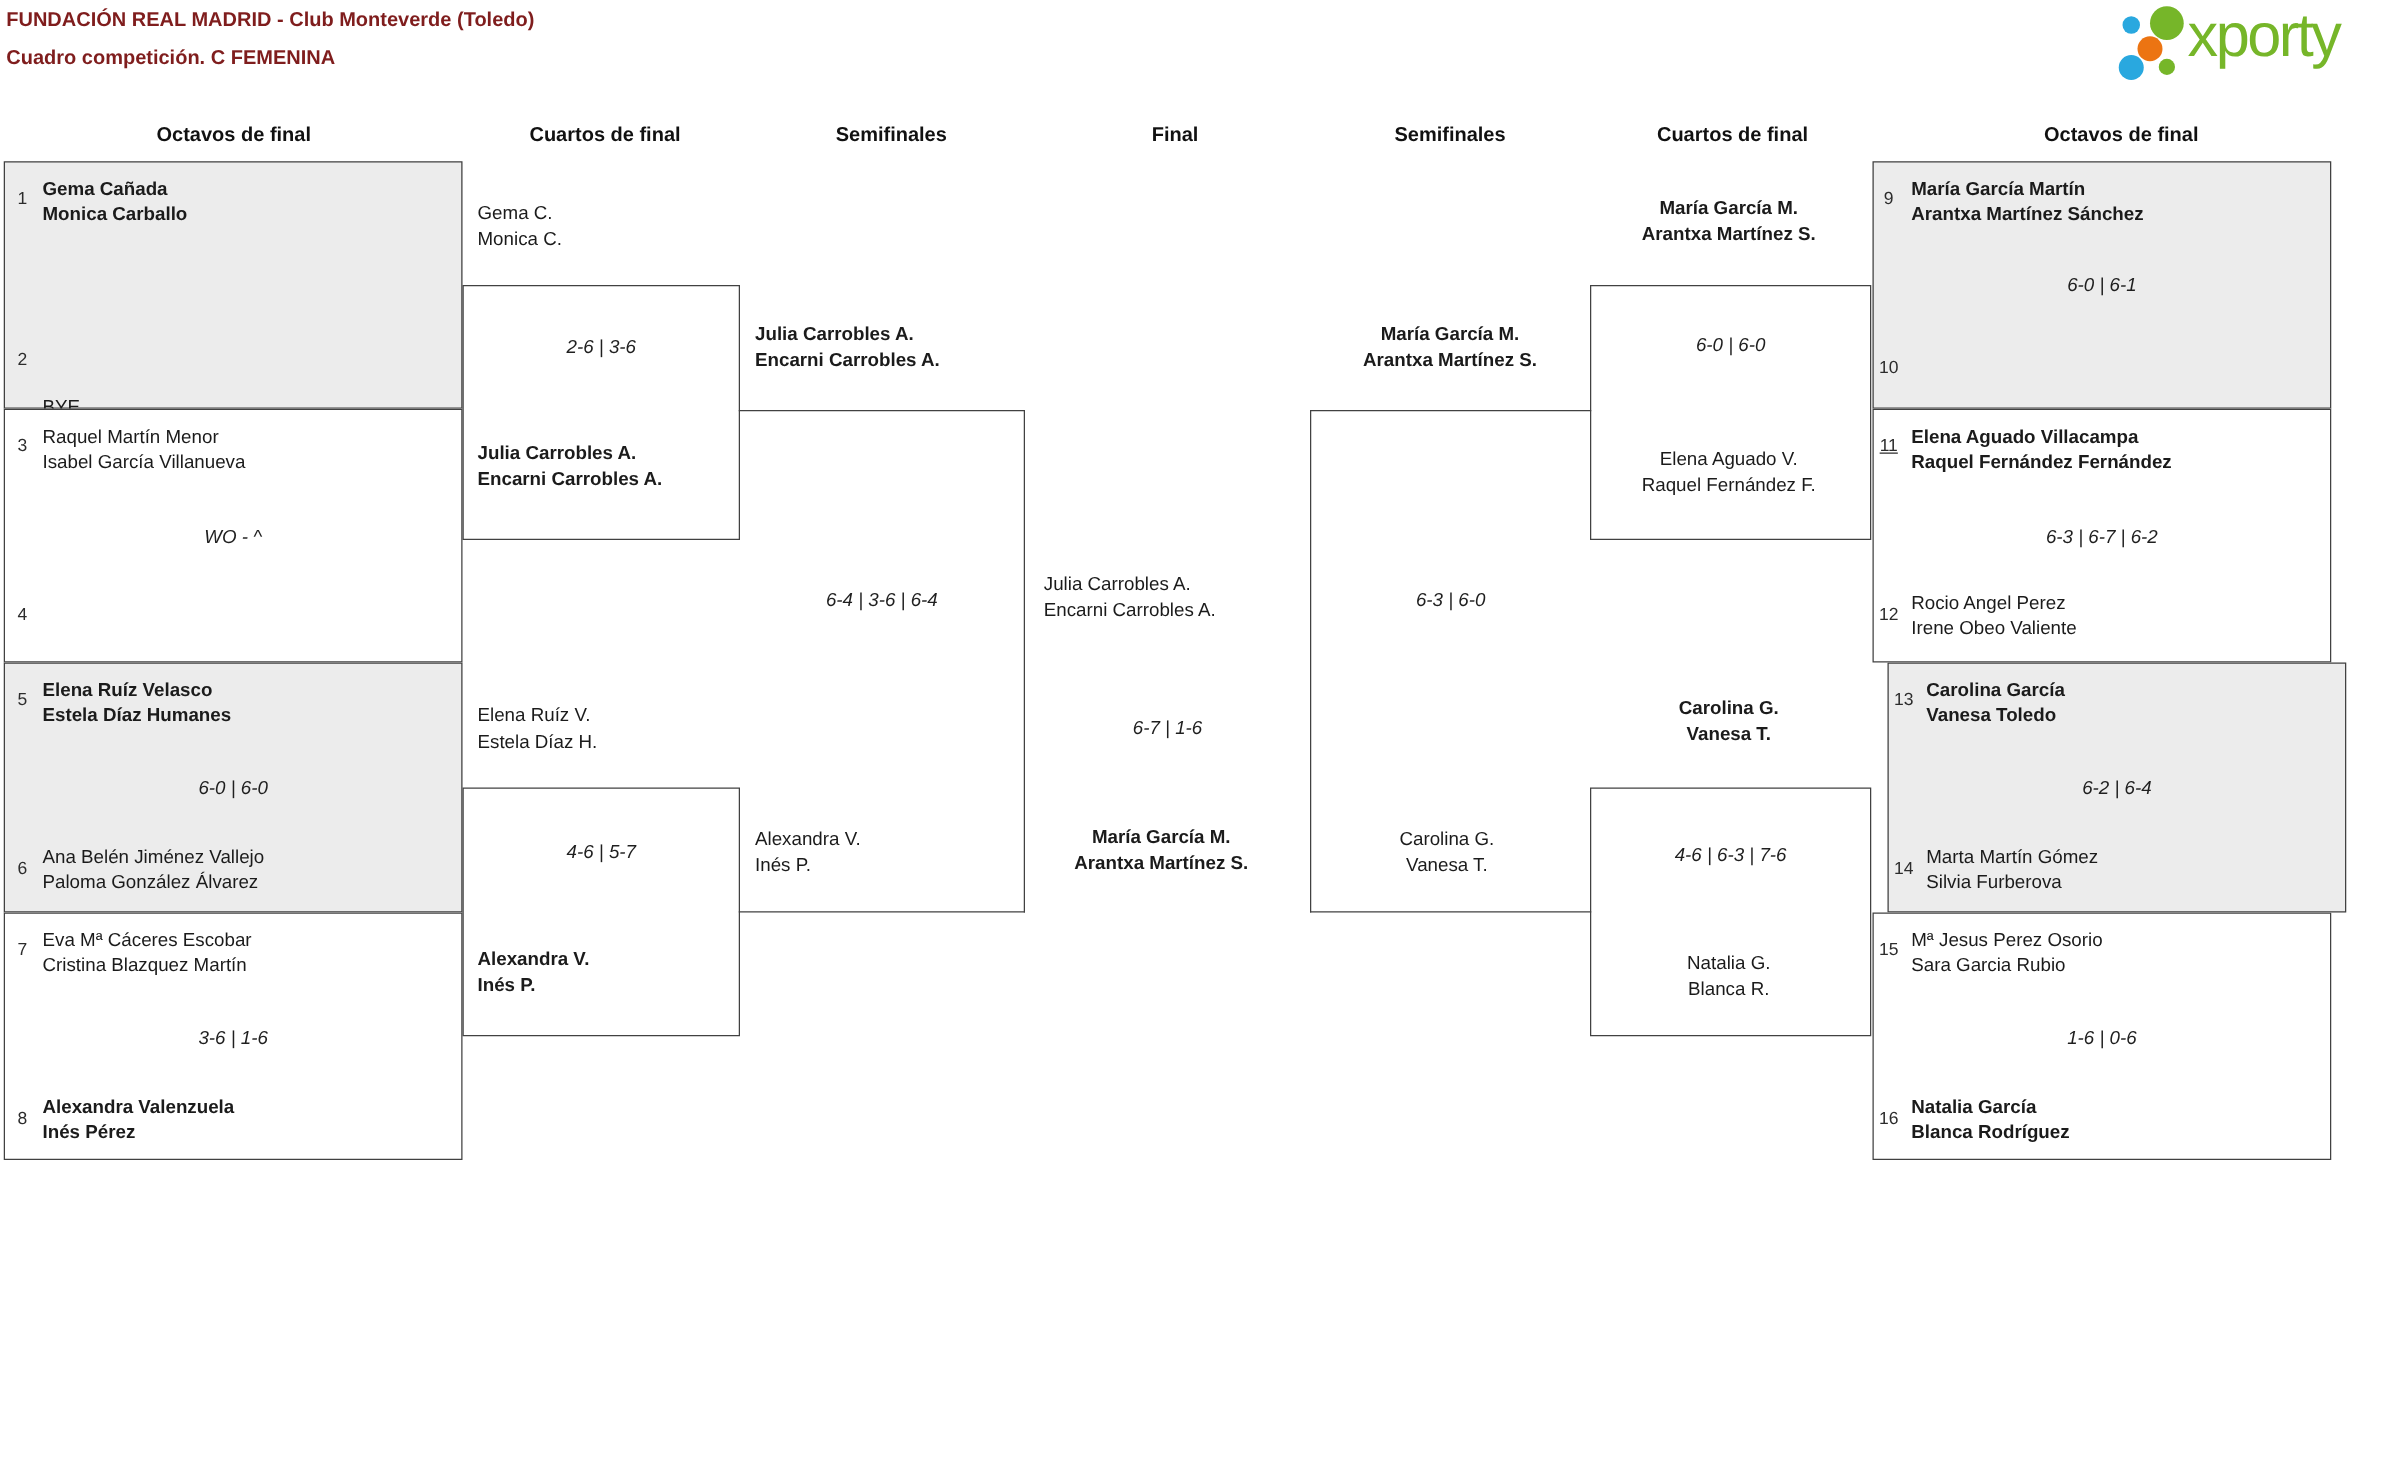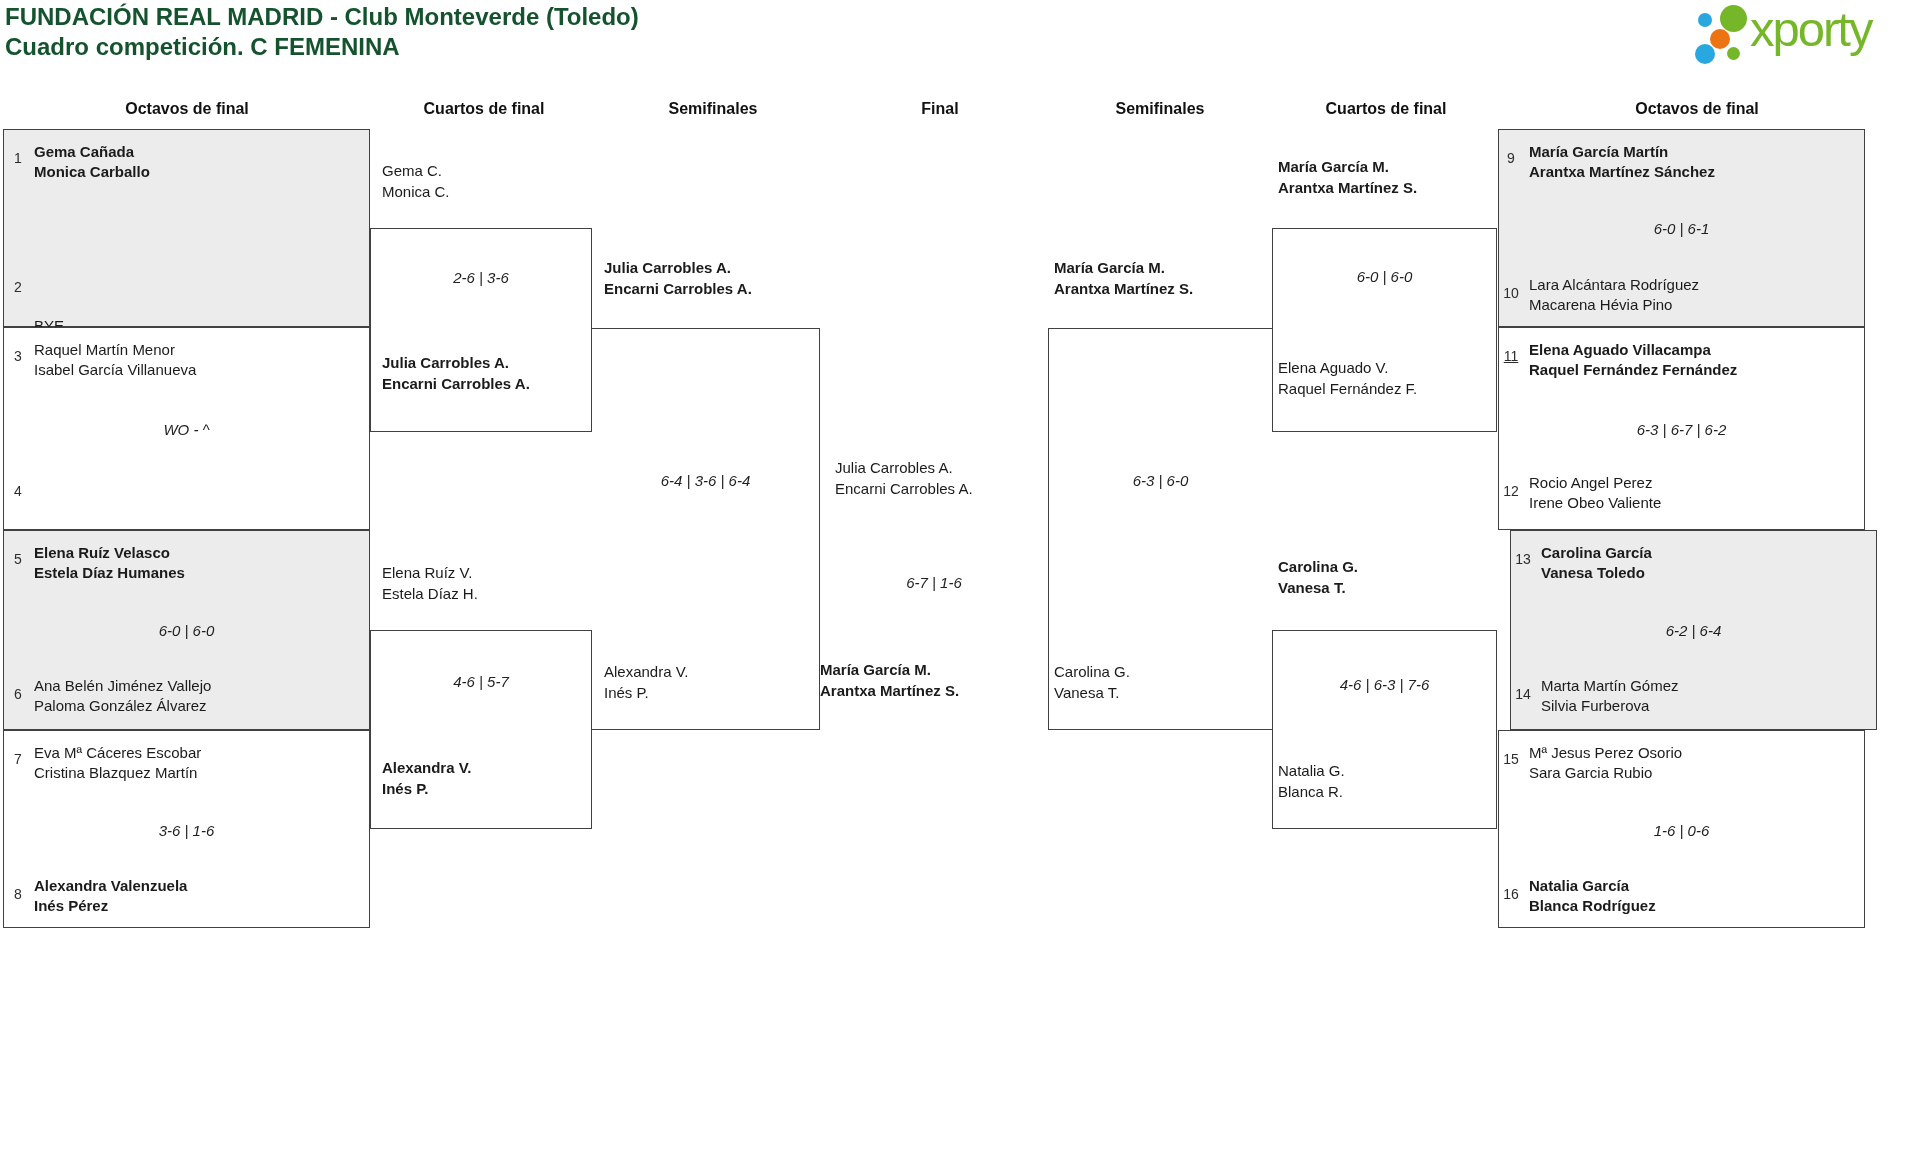--- a/index.html
+++ b/index.html
@@ -6,8 +6,8 @@
   body{width:1920px;height:1166px;position:relative;overflow:hidden;
        font-family:"Liberation Sans",sans-serif;color:#1b1b1b;
        -webkit-font-smoothing:antialiased;}
-  .title{position:absolute;left:5px;top:2px;font-size:24px;line-height:30px;
-         font-weight:700;color:#14532d;letter-spacing:0;}
+  .title{position:absolute;left:5px;top:2px;font-size:16px;line-height:30px;
+         font-weight:700;color:#7f1d1d;letter-spacing:0;}
   .hdr{position:absolute;top:100px;width:220px;text-align:center;
        font-size:16px;font-weight:700;color:#111;}
   .obox{position:absolute;border:1px solid #414141;box-sizing:border-box;background:#fff;}

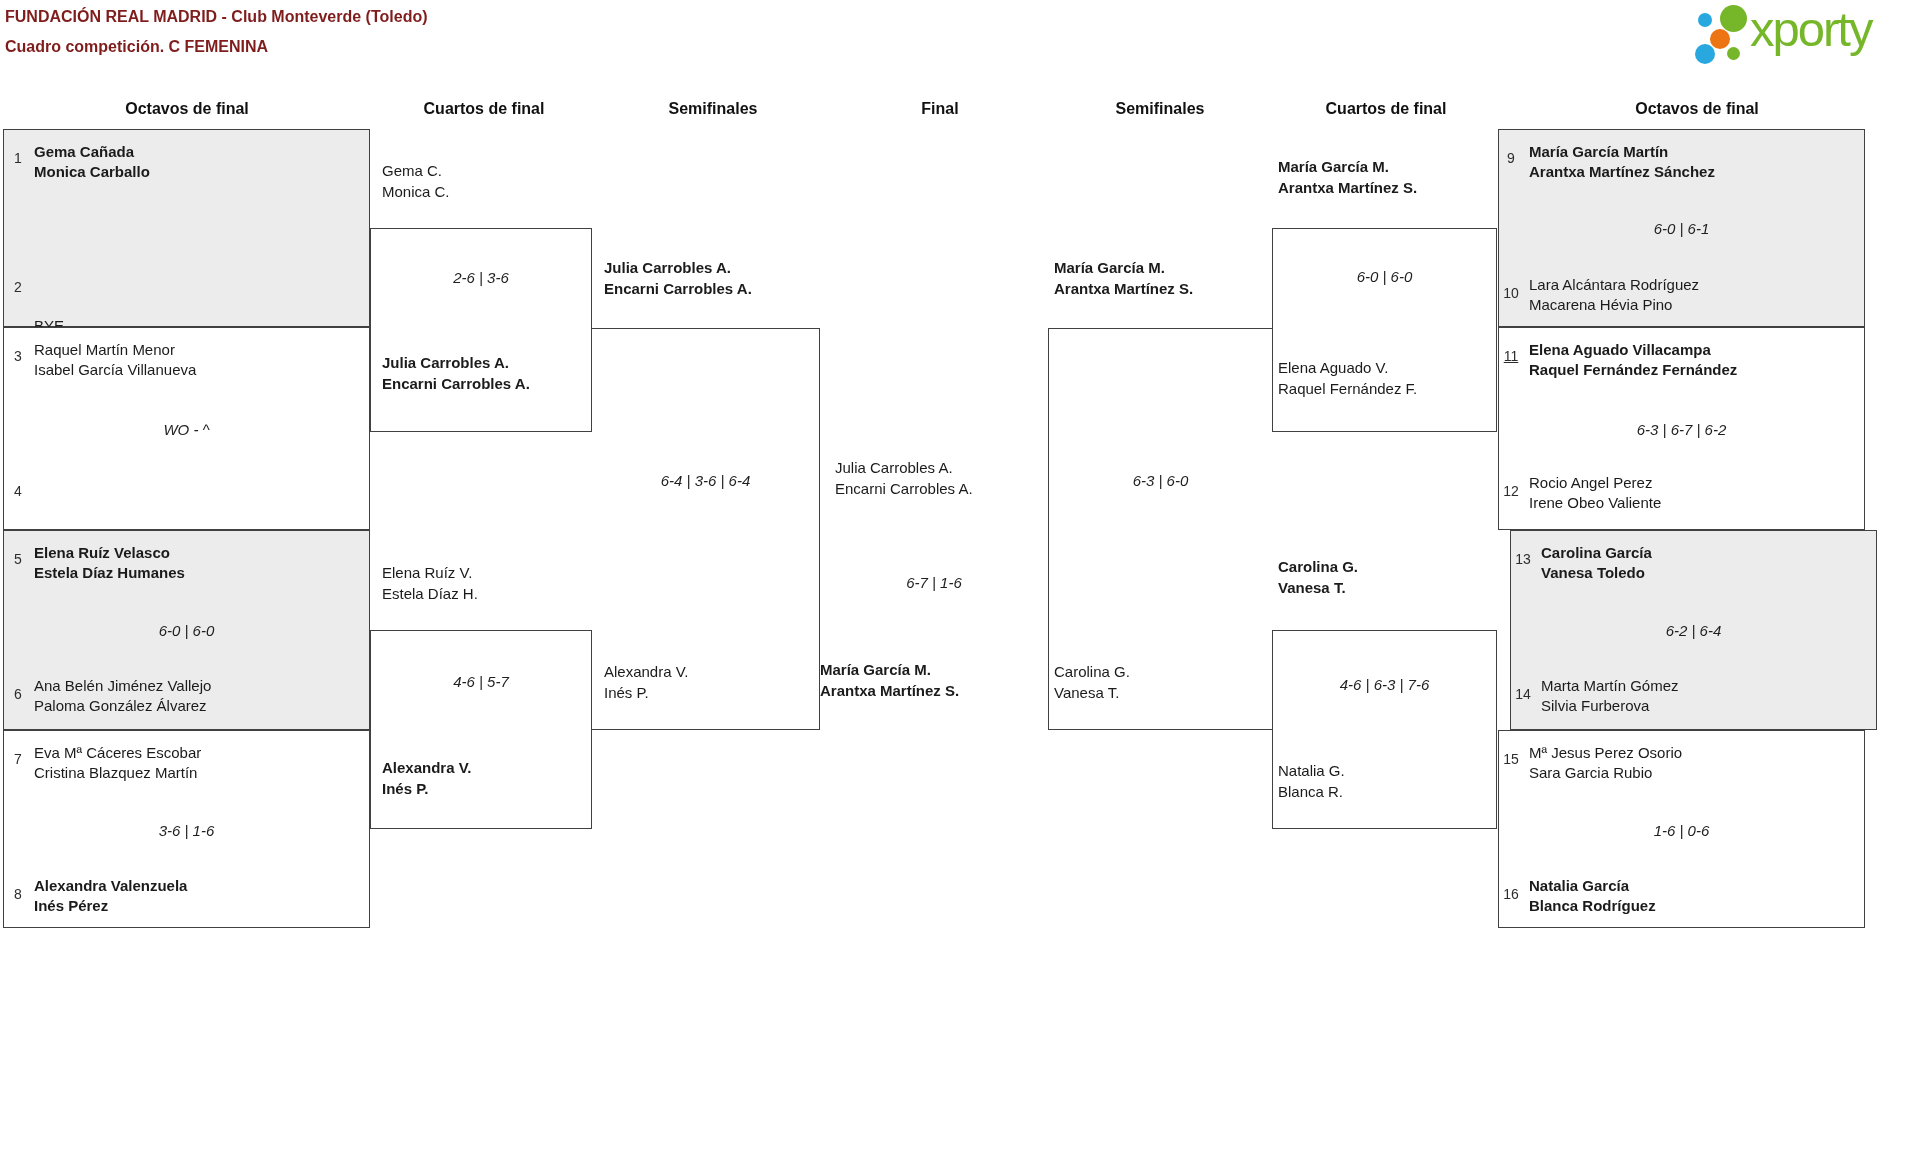--- a/index.html
+++ b/index.html
@@ -19,7 +19,7 @@
         line-height:20px;color:#2c2c2c;}
   .team{position:absolute;left:30px;right:8px;font-size:15px;line-height:20px;}
   .entry{position:absolute;font-size:15px;line-height:21px;}
-  .entry.right{text-align:left;}
+  .entry.right{text-align:center;}
   .w{font-weight:700;}
   .score{position:absolute;text-align:center;font-size:15px;line-height:20px;color:#1f1f1f;font-style:italic;}
   .logo-dot{position:absolute;border-radius:50%;}

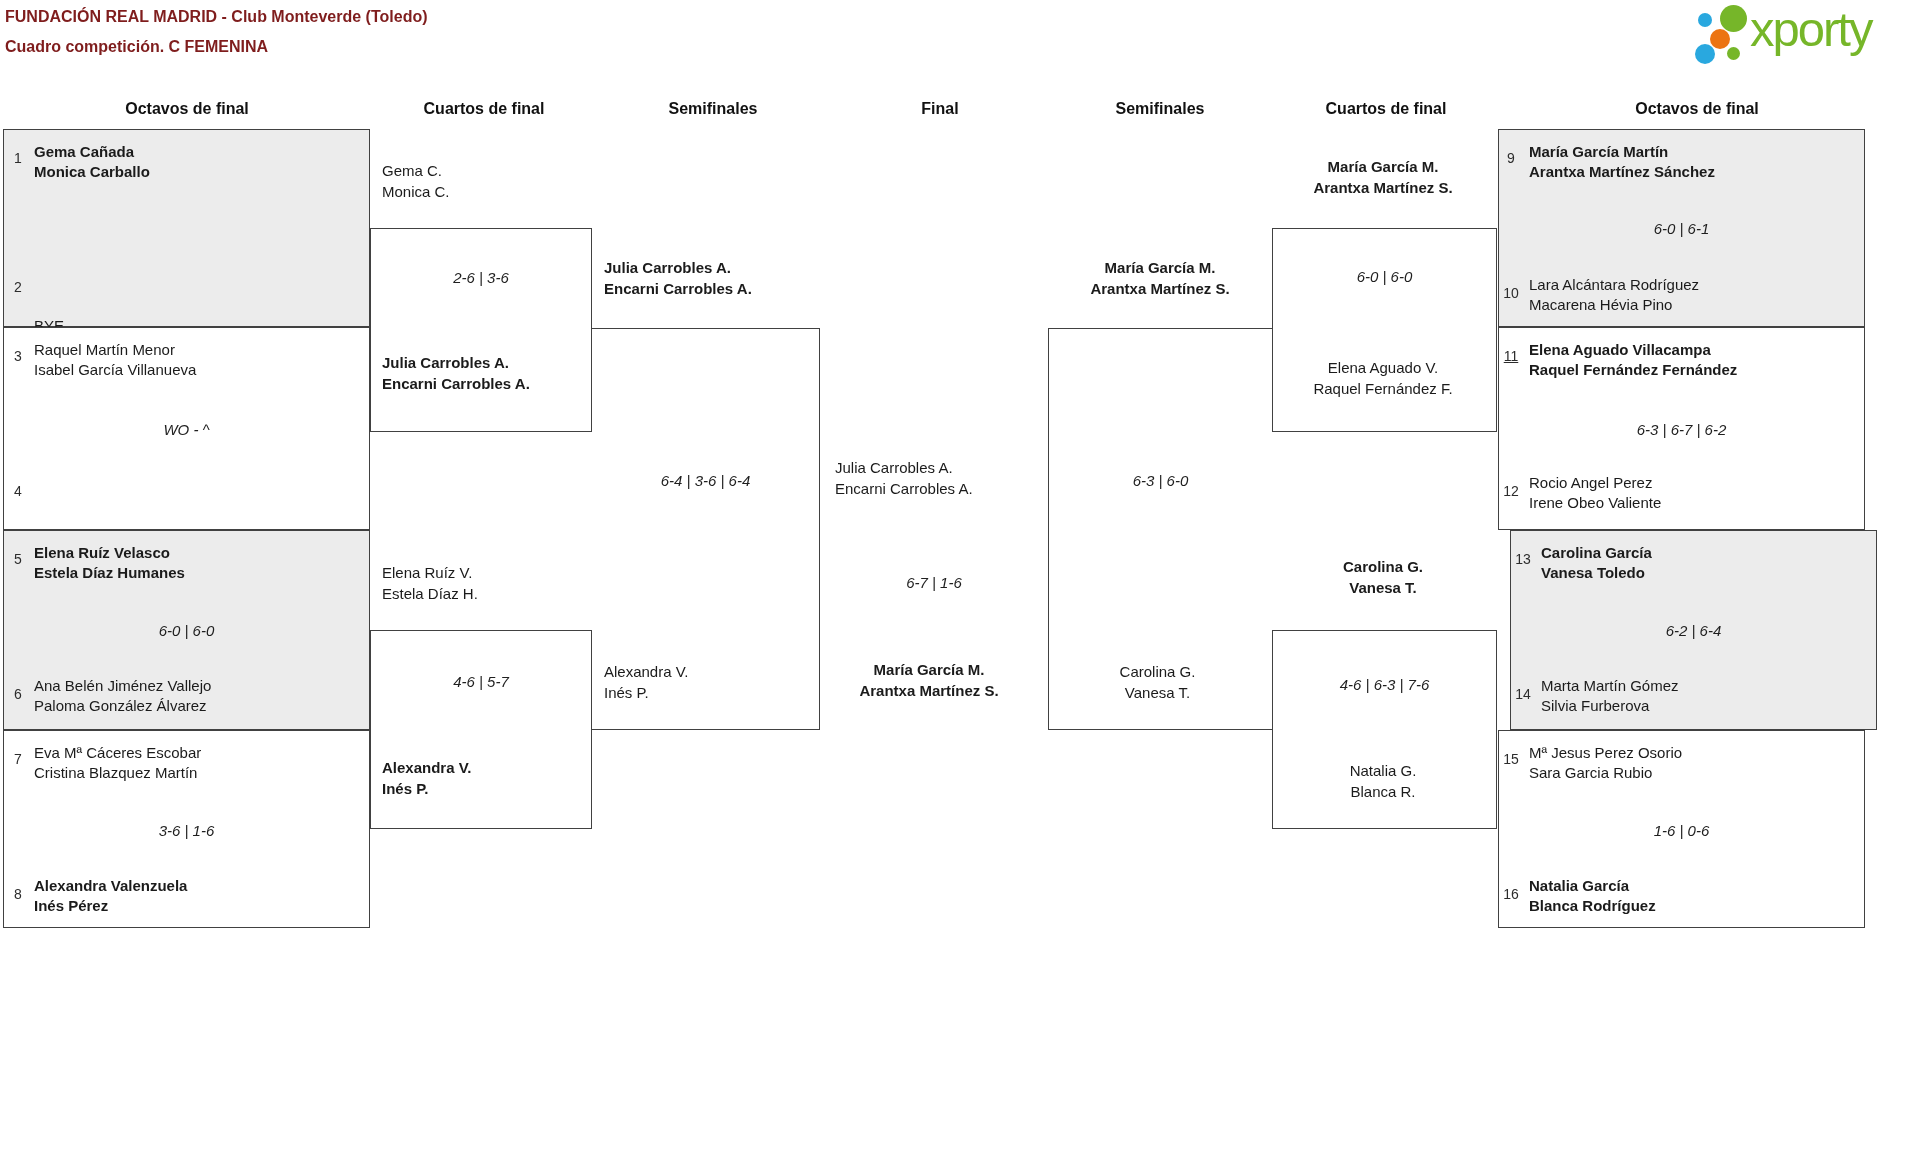--- a/index.html
+++ b/index.html
@@ -111,10 +111,6 @@
   </div>
   <div class="score" style="left:0;right:0;top:89px;">6-0 | 6-1</div>
   <div class="seed" style="left:2px;top:153px;">10</div>
-  <div class="team" style="top:145px;">
-    <div>Lara Alcántara Rodríguez</div>
-    <div>Macarena Hévia Pino</div>
-  </div>
 </div>
 
 <div class="obox" style="left:1498px;top:327px;width:367px;height:203px;">

